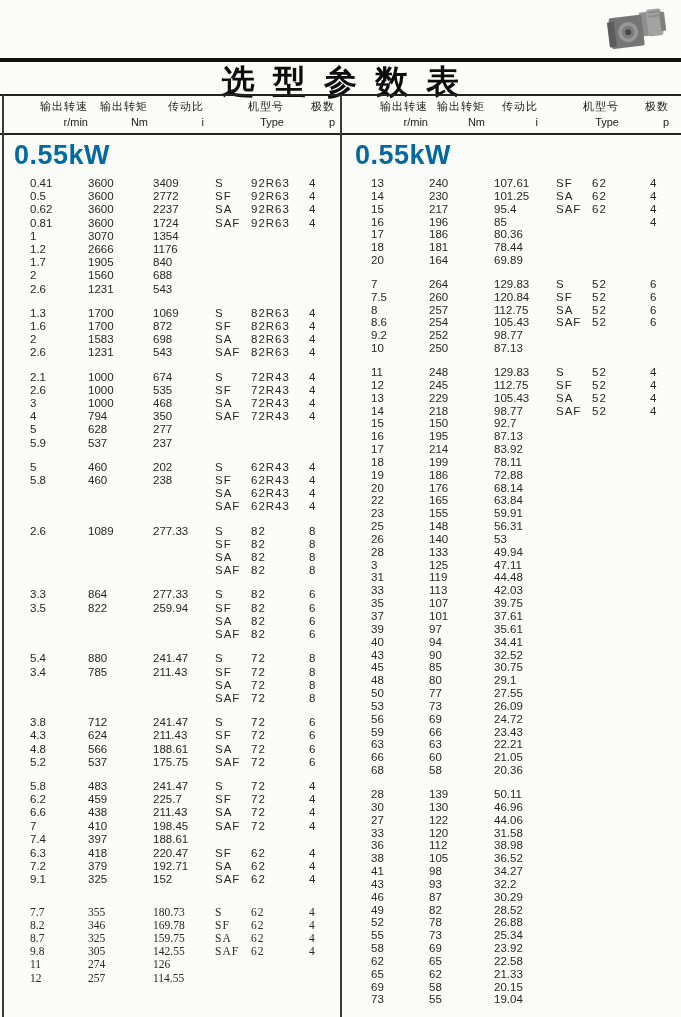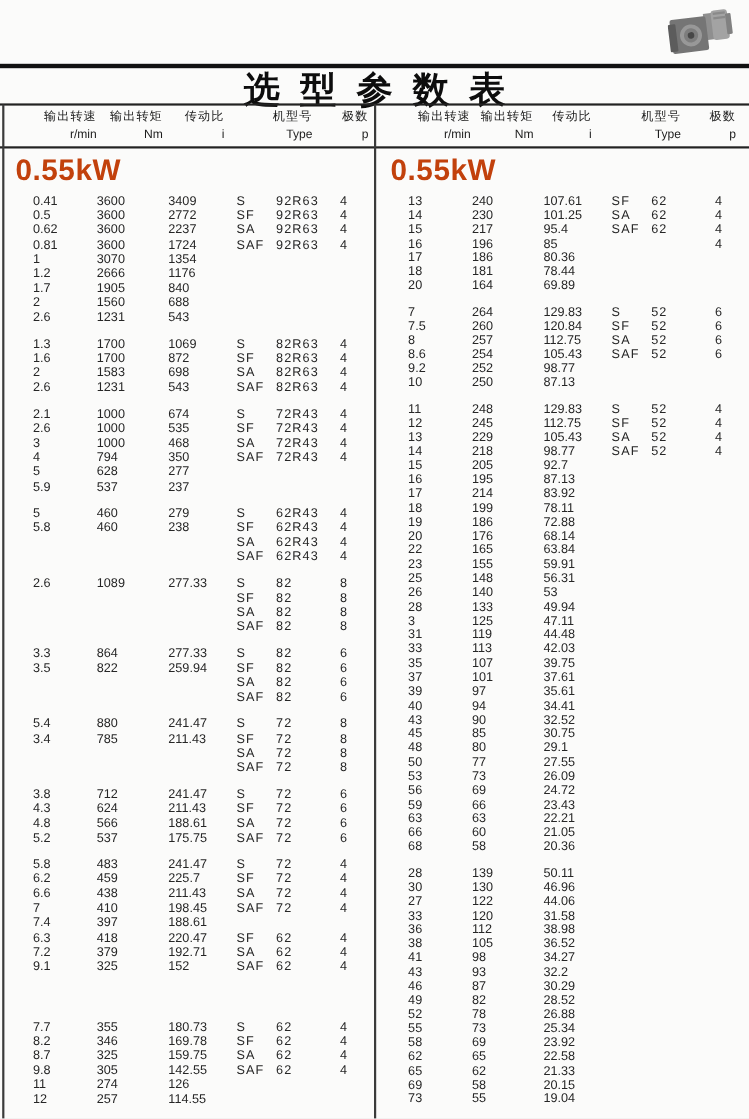--- a/index.html
+++ b/index.html
@@ -52,7 +52,7 @@
   .tbl-left  { left:0;  --lh:13.2px; }
   .tbl-right { left:341px; --lh:12.85px; }
   .power {
-    font-size:27px; font-weight:bold; color:#c2410c;
+    font-size:27px; font-weight:bold; color:#0369a1;
     padding-left:14px; line-height:30px; letter-spacing:0.5px;
   }
   .groups { margin-top:7px; }

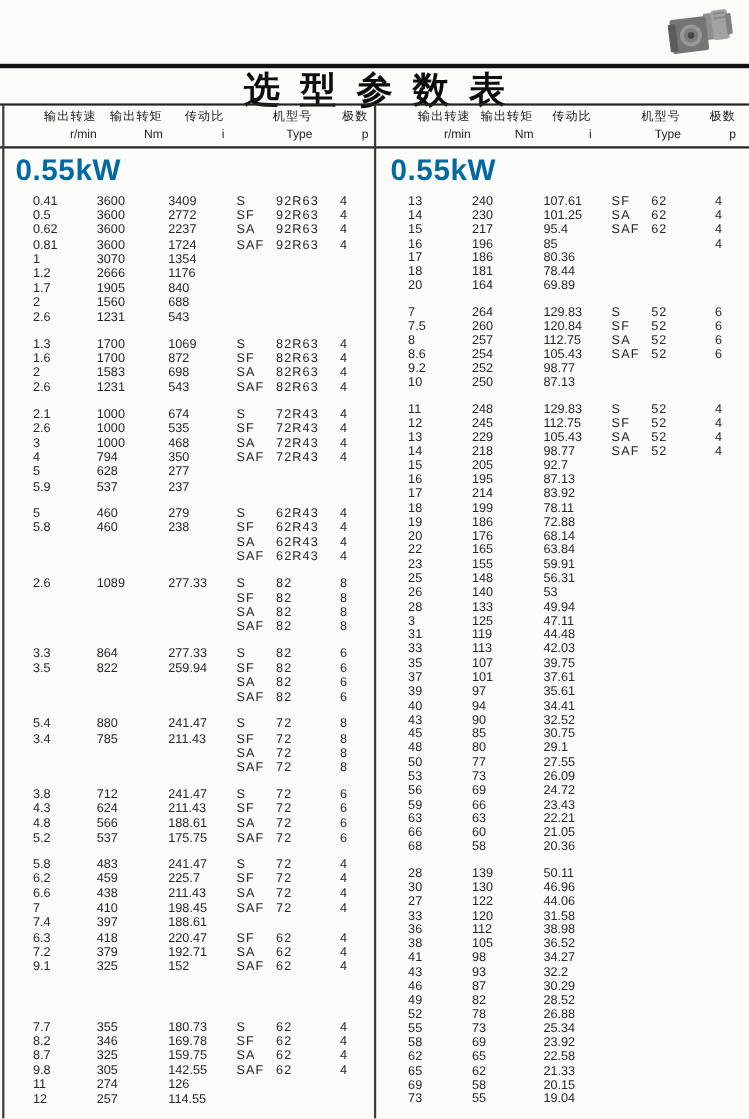--- a/index.html
+++ b/index.html
@@ -738,7 +738,7 @@
           </div>
           <div class="row">
             <span class="c-speed">15</span>
-            <span class="c-torque">205</span>
+            <span class="c-torque">150</span>
             <span class="c-ratio">92.7</span>
             <span class="c-mp"></span>
             <span class="c-ms"></span>

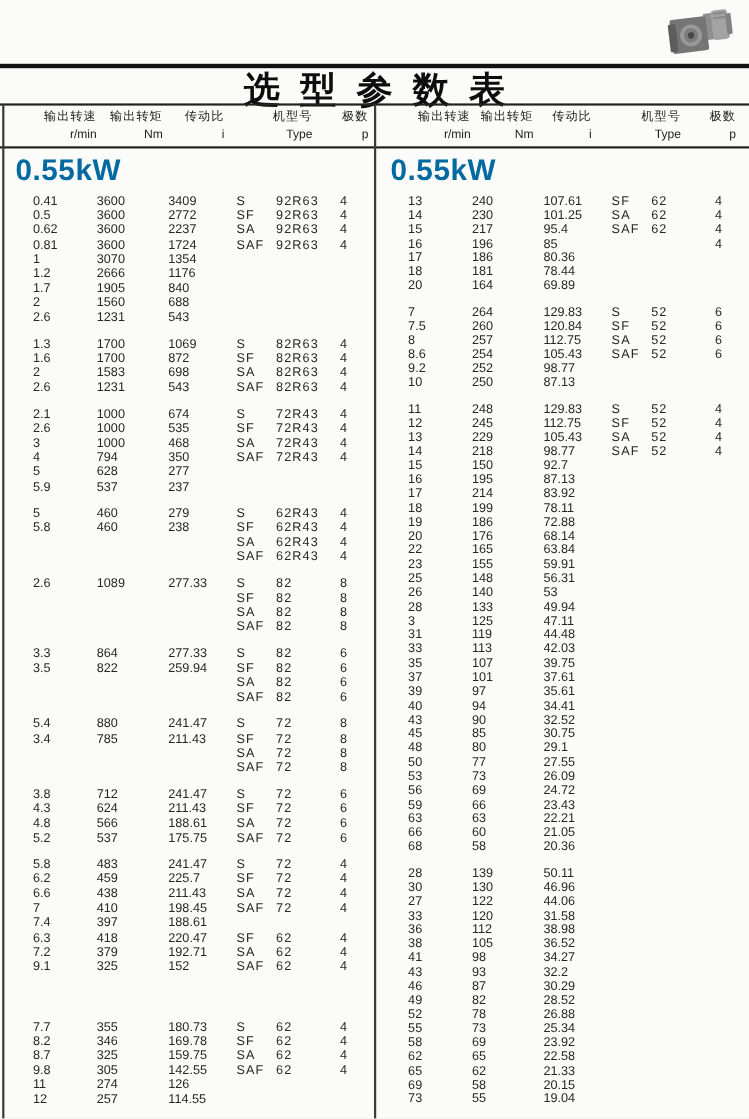--- a/index.html
+++ b/index.html
@@ -305,7 +305,7 @@
           <div class="row">
             <span class="c-speed">5</span>
             <span class="c-torque">460</span>
-            <span class="c-ratio">279</span>
+            <span class="c-ratio">202</span>
             <span class="c-mp">S</span>
             <span class="c-ms">62R43</span>
             <span class="c-p">4</span>

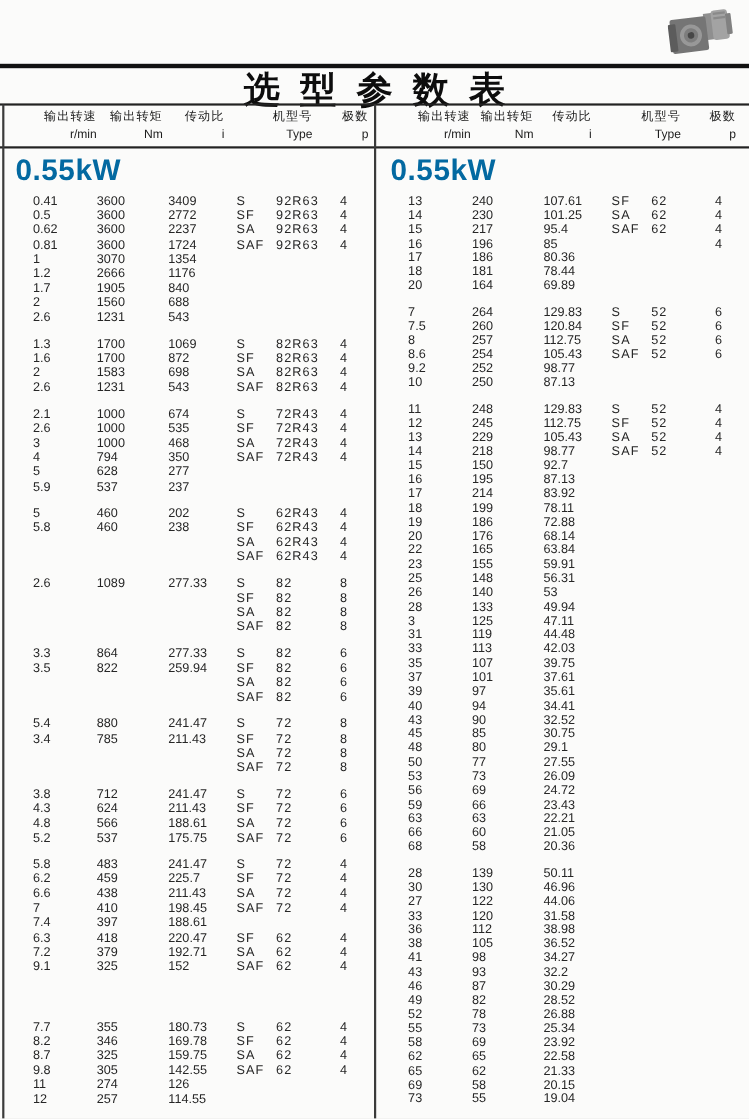--- a/index.html
+++ b/index.html
@@ -58,7 +58,7 @@
   .groups { margin-top:7px; }
   .group + .group { margin-top:11px; }
   .tbl-left .group:nth-child(10) { margin-top:1px; }
-  .tbl-left .group:nth-child(11) { margin-top:41px; }
+  .tbl-left .group:nth-child(11) { margin-top:19px;font-family:Liberation Serif, serif; }
   .row { display:flex; line-height:var(--lh); font-size:11.5px; color:#262626; }
   .row span { display:block; overflow:hidden; white-space:nowrap; }
   .c-speed  { margin-left:30px; width:58px; }

